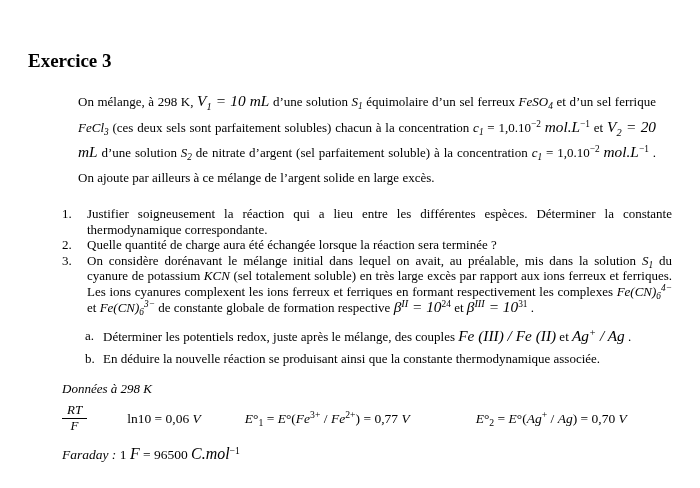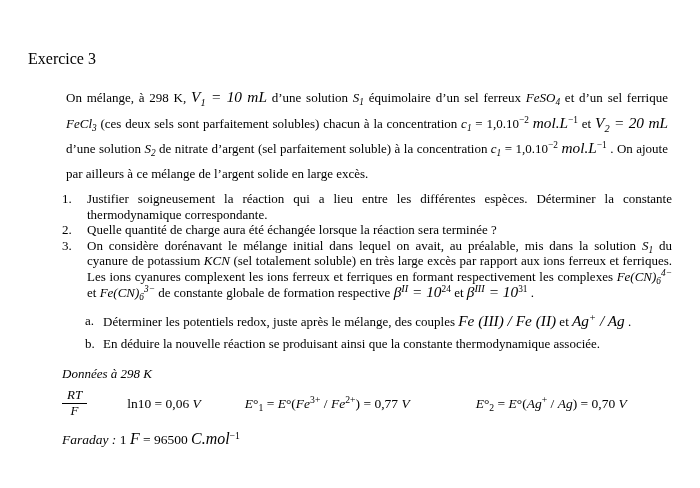--- a/index.html
+++ b/index.html
@@ -15,7 +15,7 @@
     margin:22px 0 0 0;letter-spacing:0.2px;
   }
   .exercise-heading{
-    font-size:16px;font-weight:normal;
+    font-size:19px;font-weight:bold;
     margin:50px 0 0 28px;
   }
   .content{margin:17px 28px 0 62px;}

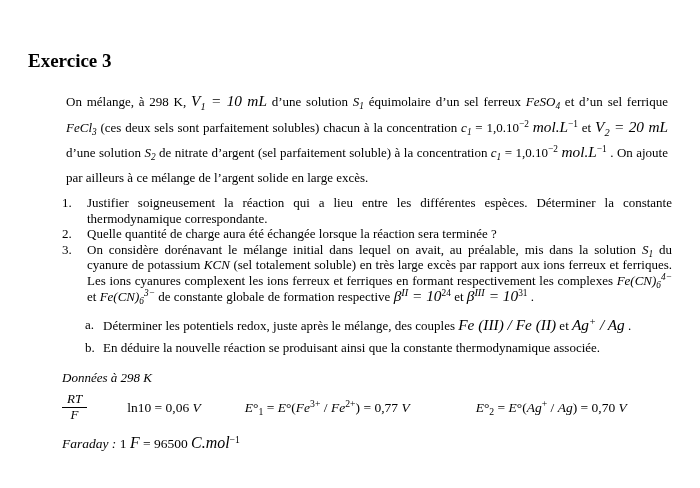--- a/index.html
+++ b/index.html
@@ -20,7 +20,7 @@
   }
   .content{margin:17px 28px 0 62px;}
   .intro{
-    margin:4px;text-align:justify;
+    margin:16px;text-align:justify;
     line-height:24.5px;
   }
   .questions{margin-top:5px;}

